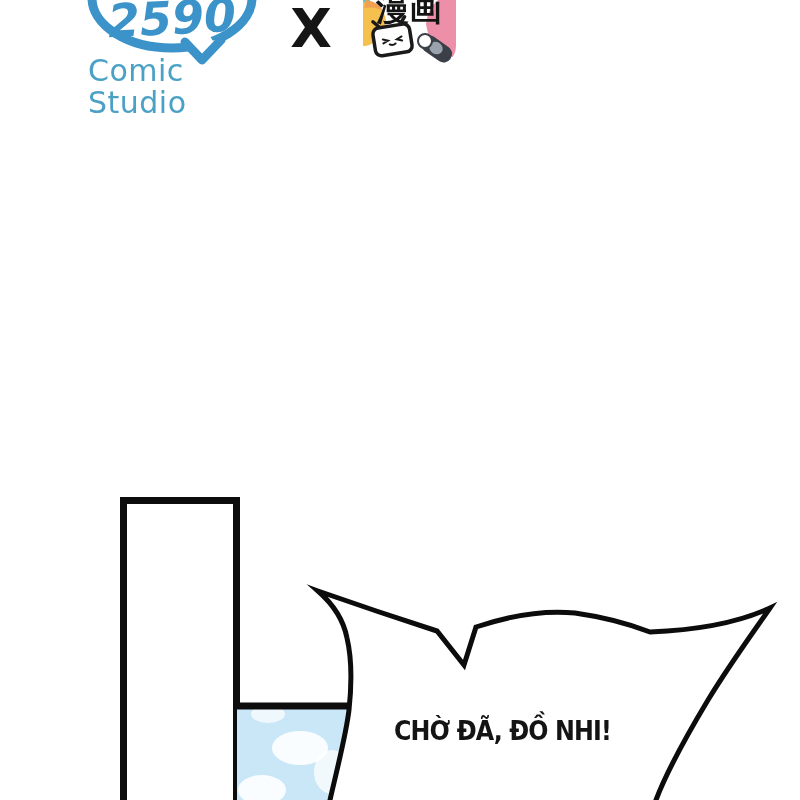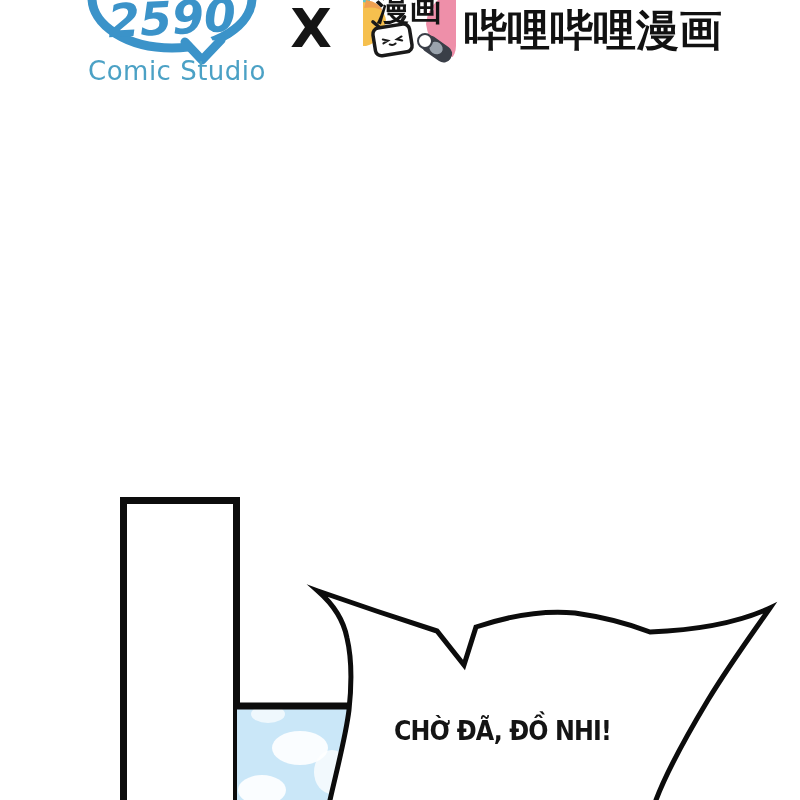--- a/index.html
+++ b/index.html
@@ -83,7 +83,6 @@
       </g>
     </g>
   </svg>
-  <div class="publisher-title">哔哩哔哩漫画</div>
 
   <svg class="comic-svg" viewBox="0 0 800 800" xmlns="http://www.w3.org/2000/svg">
     <defs>

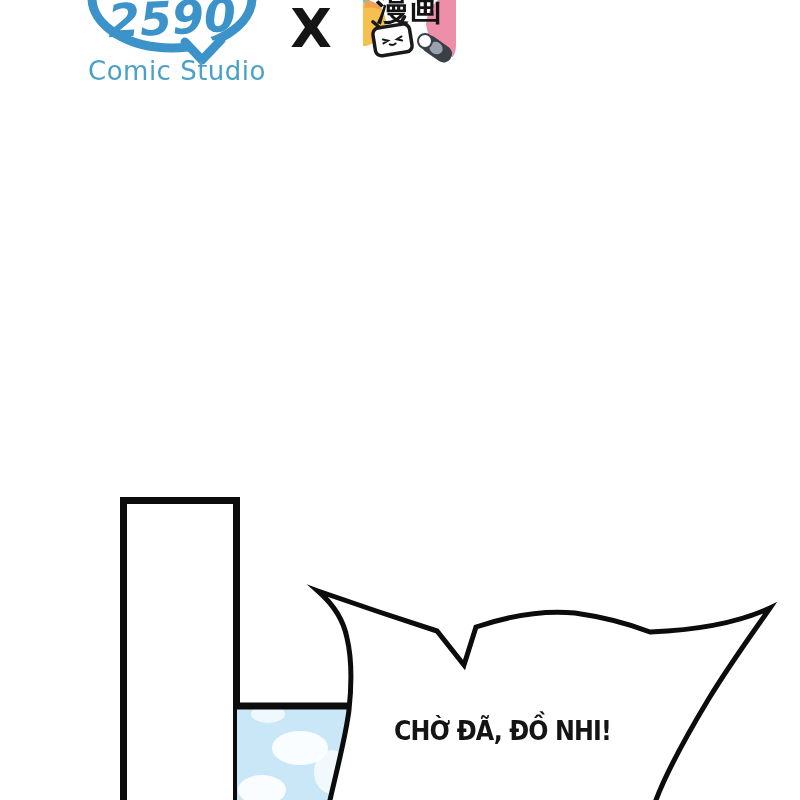--- a/index.html
+++ b/index.html
@@ -11,7 +11,7 @@
   .studio-logo-svg{position:absolute;left:84px;top:0;width:186px;height:70px;overflow:hidden;}
   .studio-label{
     position:absolute;left:88px;top:55px;width:190px;
-    font-size:26px;line-height:32px;color:#4ba1c5;letter-spacing:.5px;
+    font-size:30px;line-height:32px;color:#4ba1c5;letter-spacing:.5px;
     font-family:"DejaVu Sans",sans-serif;font-weight:400;
   }
   .collab-x{

